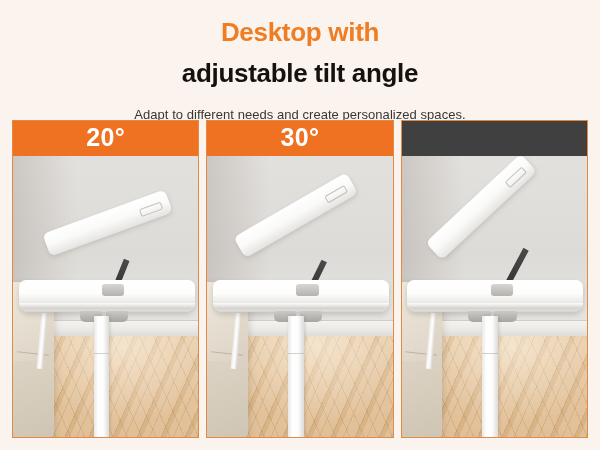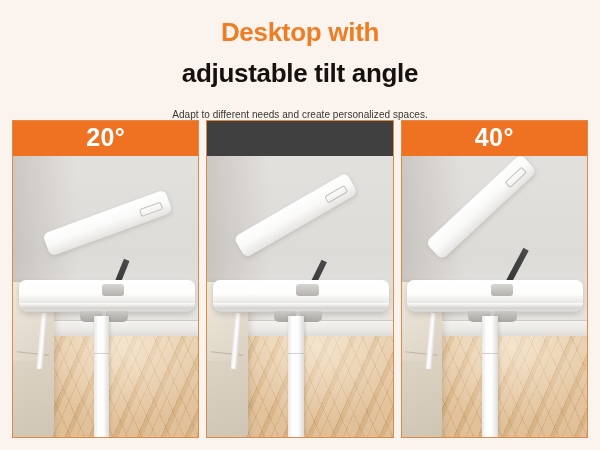--- a/index.html
+++ b/index.html
@@ -53,7 +53,7 @@
   .subtitle {
     margin: 8px;
     padding-top: 11px;
-    font-size: 10px;
+    font-size: 13px;
     line-height: 16px;
     font-weight: normal;
     color: #3b3632;

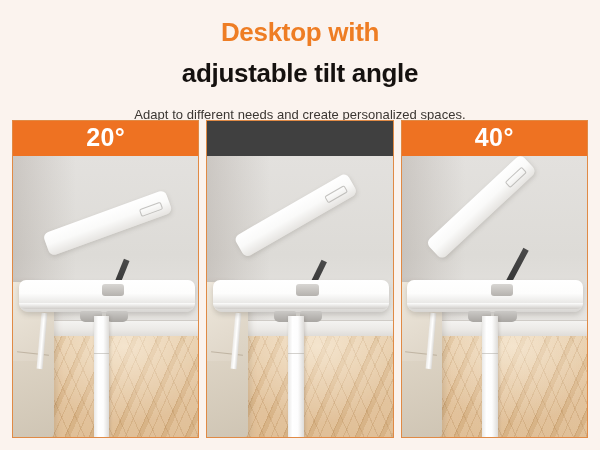--- a/index.html
+++ b/index.html
@@ -355,6 +355,9 @@
     </div>
 
     <div class="panel">
+      <div class="panel-header">
+        <span class="panel-header-label">30°</span>
+      </div>
       <div class="photo">
         <div class="wall"></div>
         <div class="wall-shadow"></div>

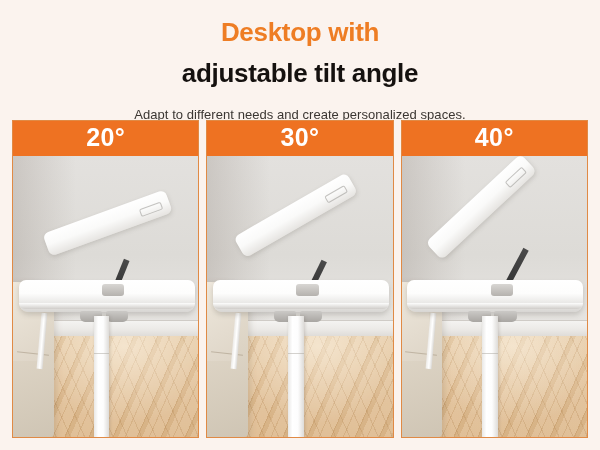--- a/index.html
+++ b/index.html
@@ -382,9 +382,6 @@
     </div>
 
     <div class="panel">
-      <div class="panel-header">
-        <span class="panel-header-label">40°</span>
-      </div>
       <div class="photo">
         <div class="wall"></div>
         <div class="wall-shadow"></div>

